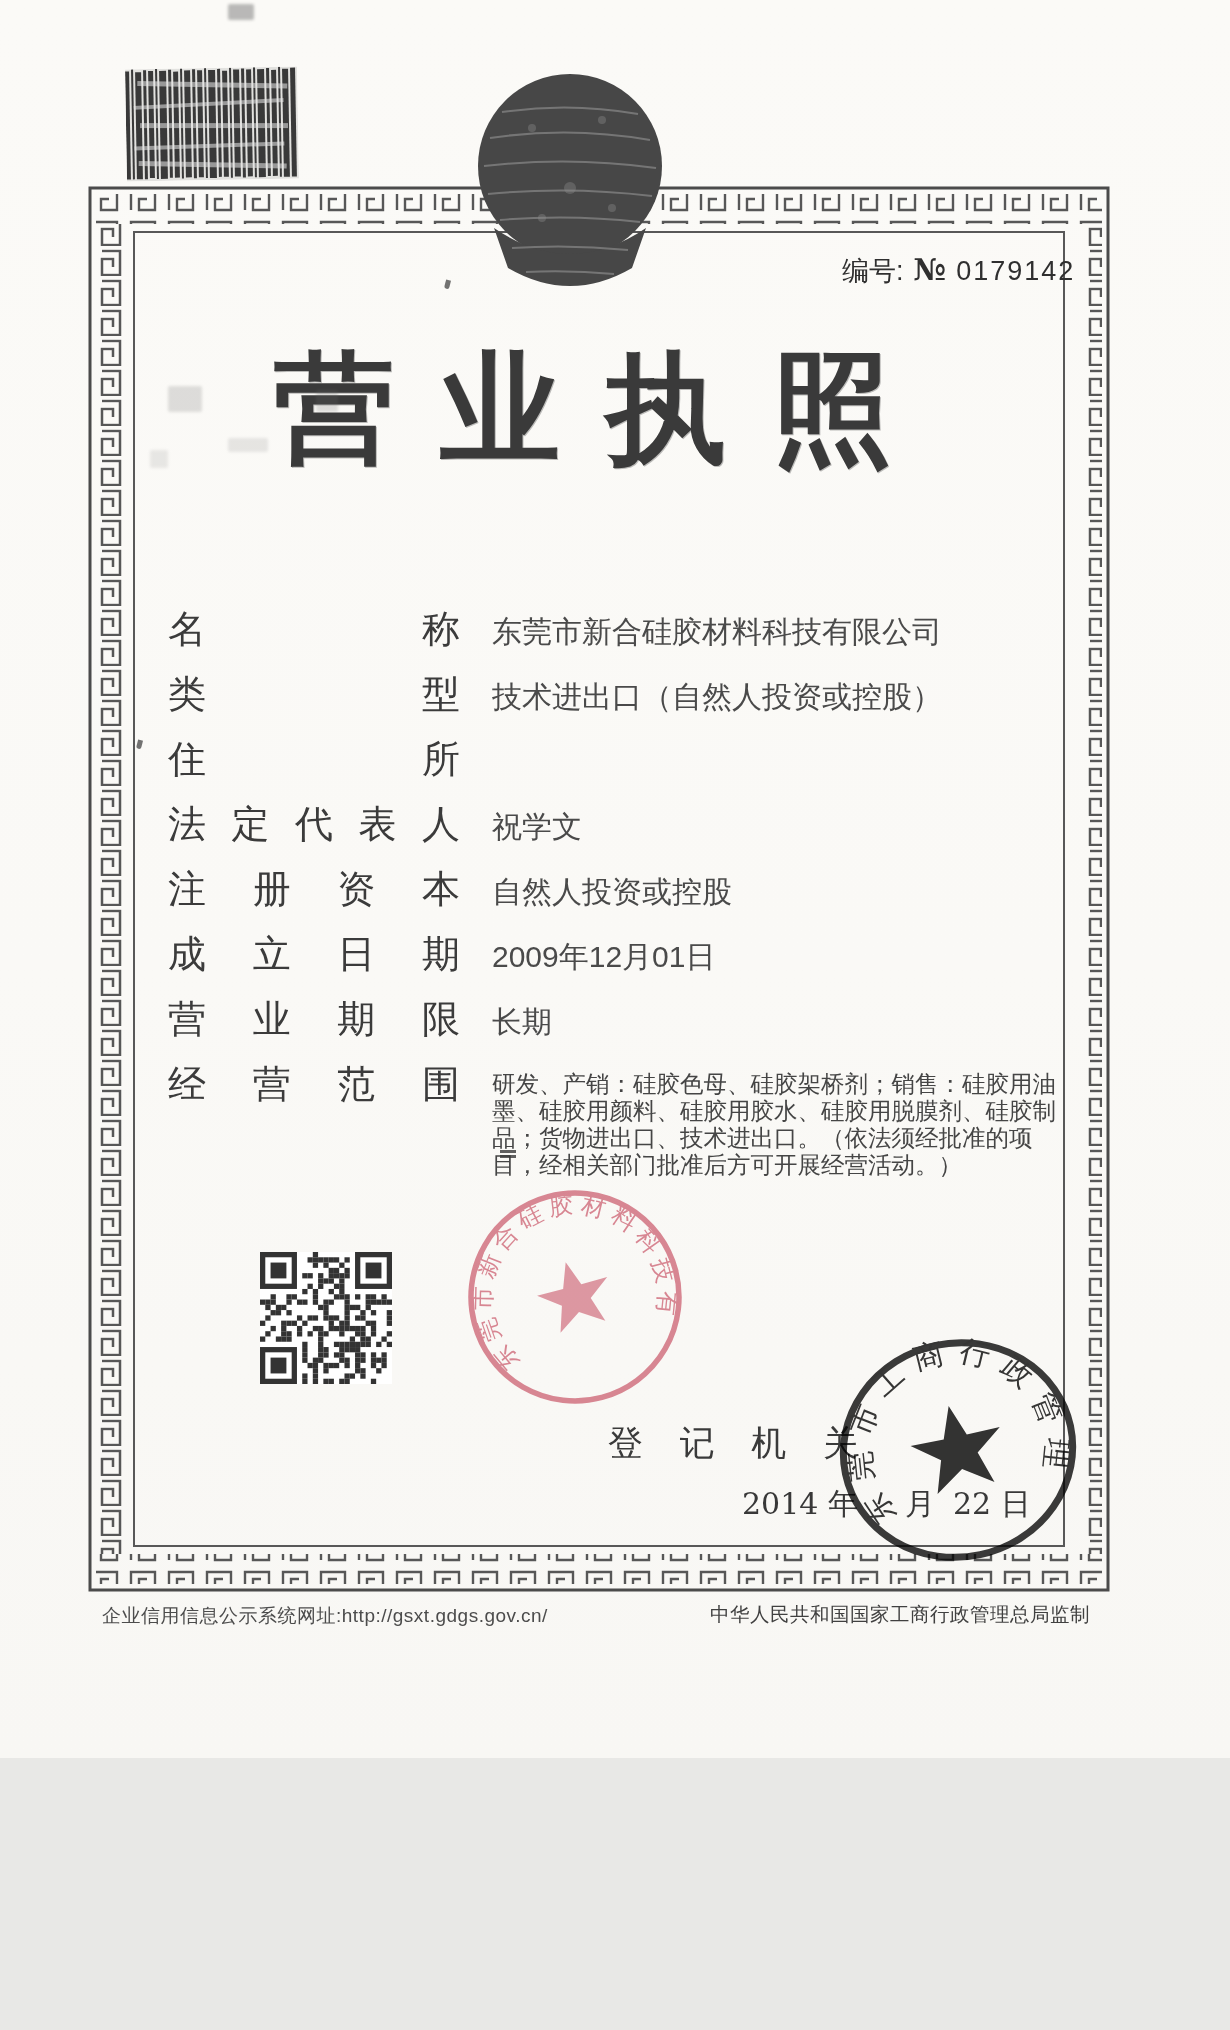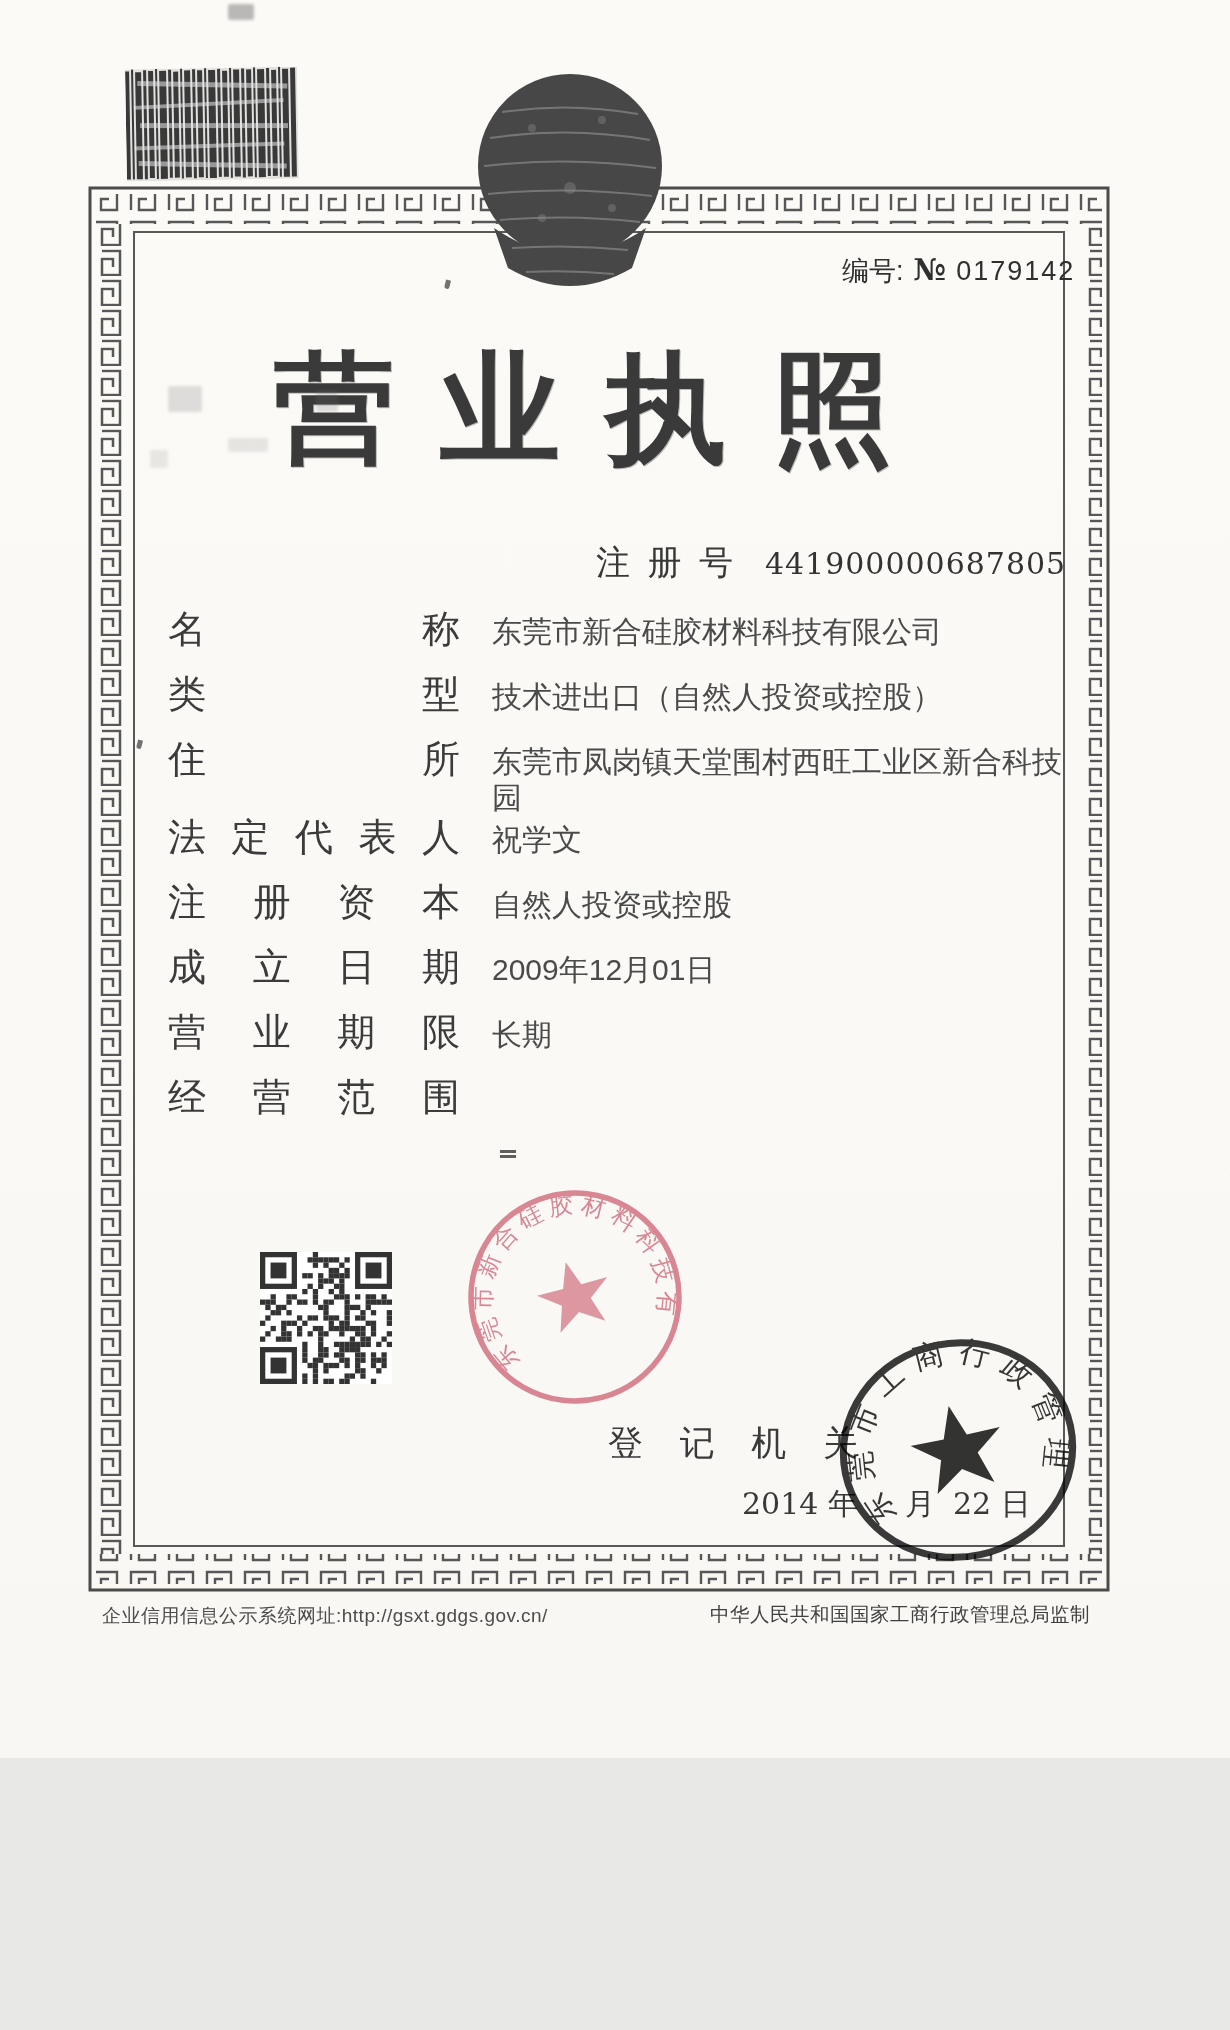--- a/index.html
+++ b/index.html
@@ -139,10 +139,6 @@
 
   <div class="abs title">营业执照</div>
 
-  <div class="abs regline">
-    <span class="rlabel">注 册 号</span>
-    <span class="rnum">441900000687805</span>
-  </div>
 
   <div class="abs rows" id="rows">
     <div class="row">

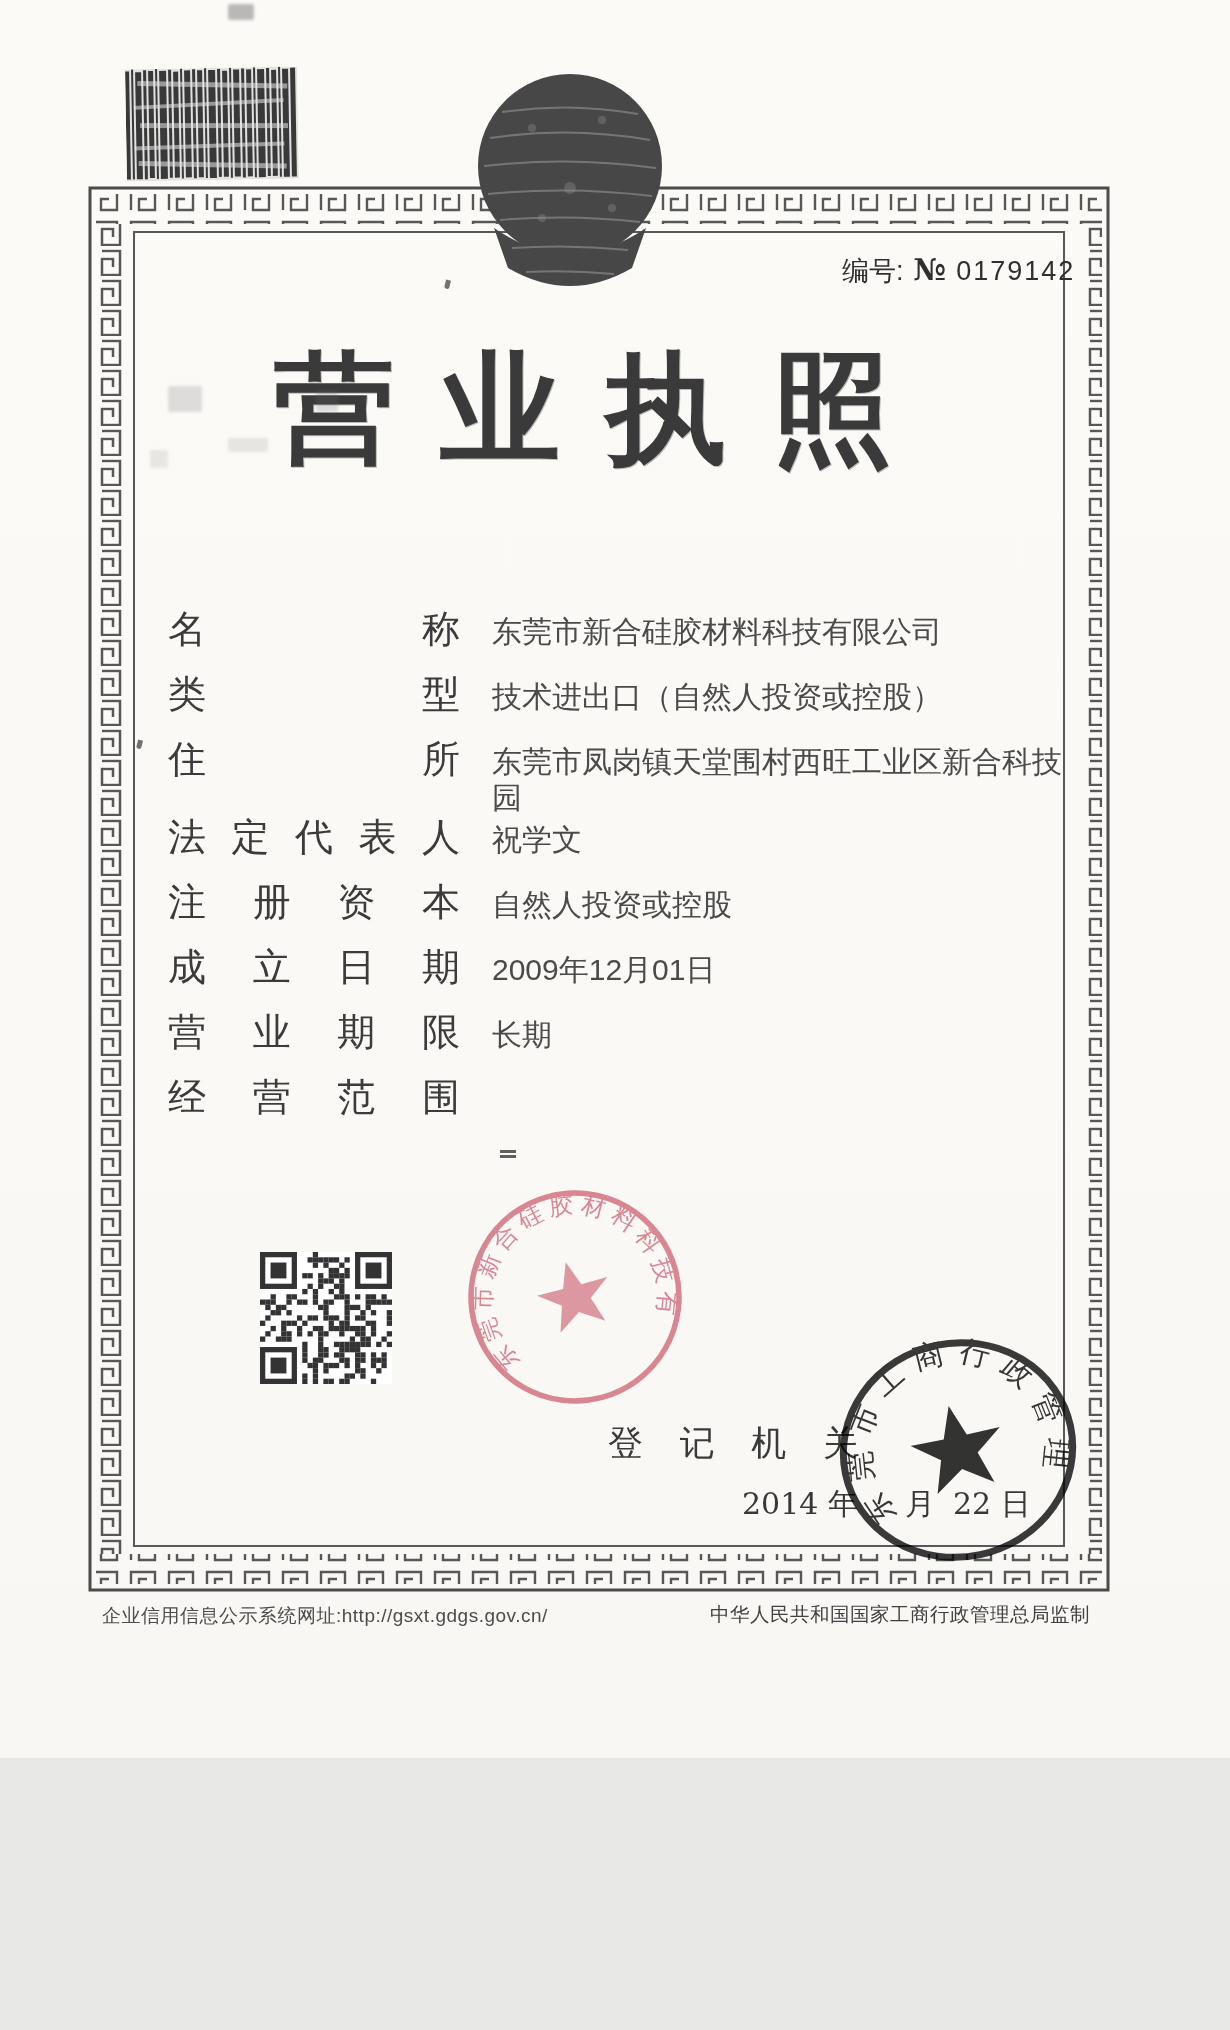--- a/index.html
+++ b/index.html
@@ -162,7 +162,6 @@
           <span>住</span>
           <span>所</span>
         </span>
-      <span class="f-value">东莞市凤岗镇天堂围村西旺工业区新合科技园</span>
     </div>
 
     <div class="row">

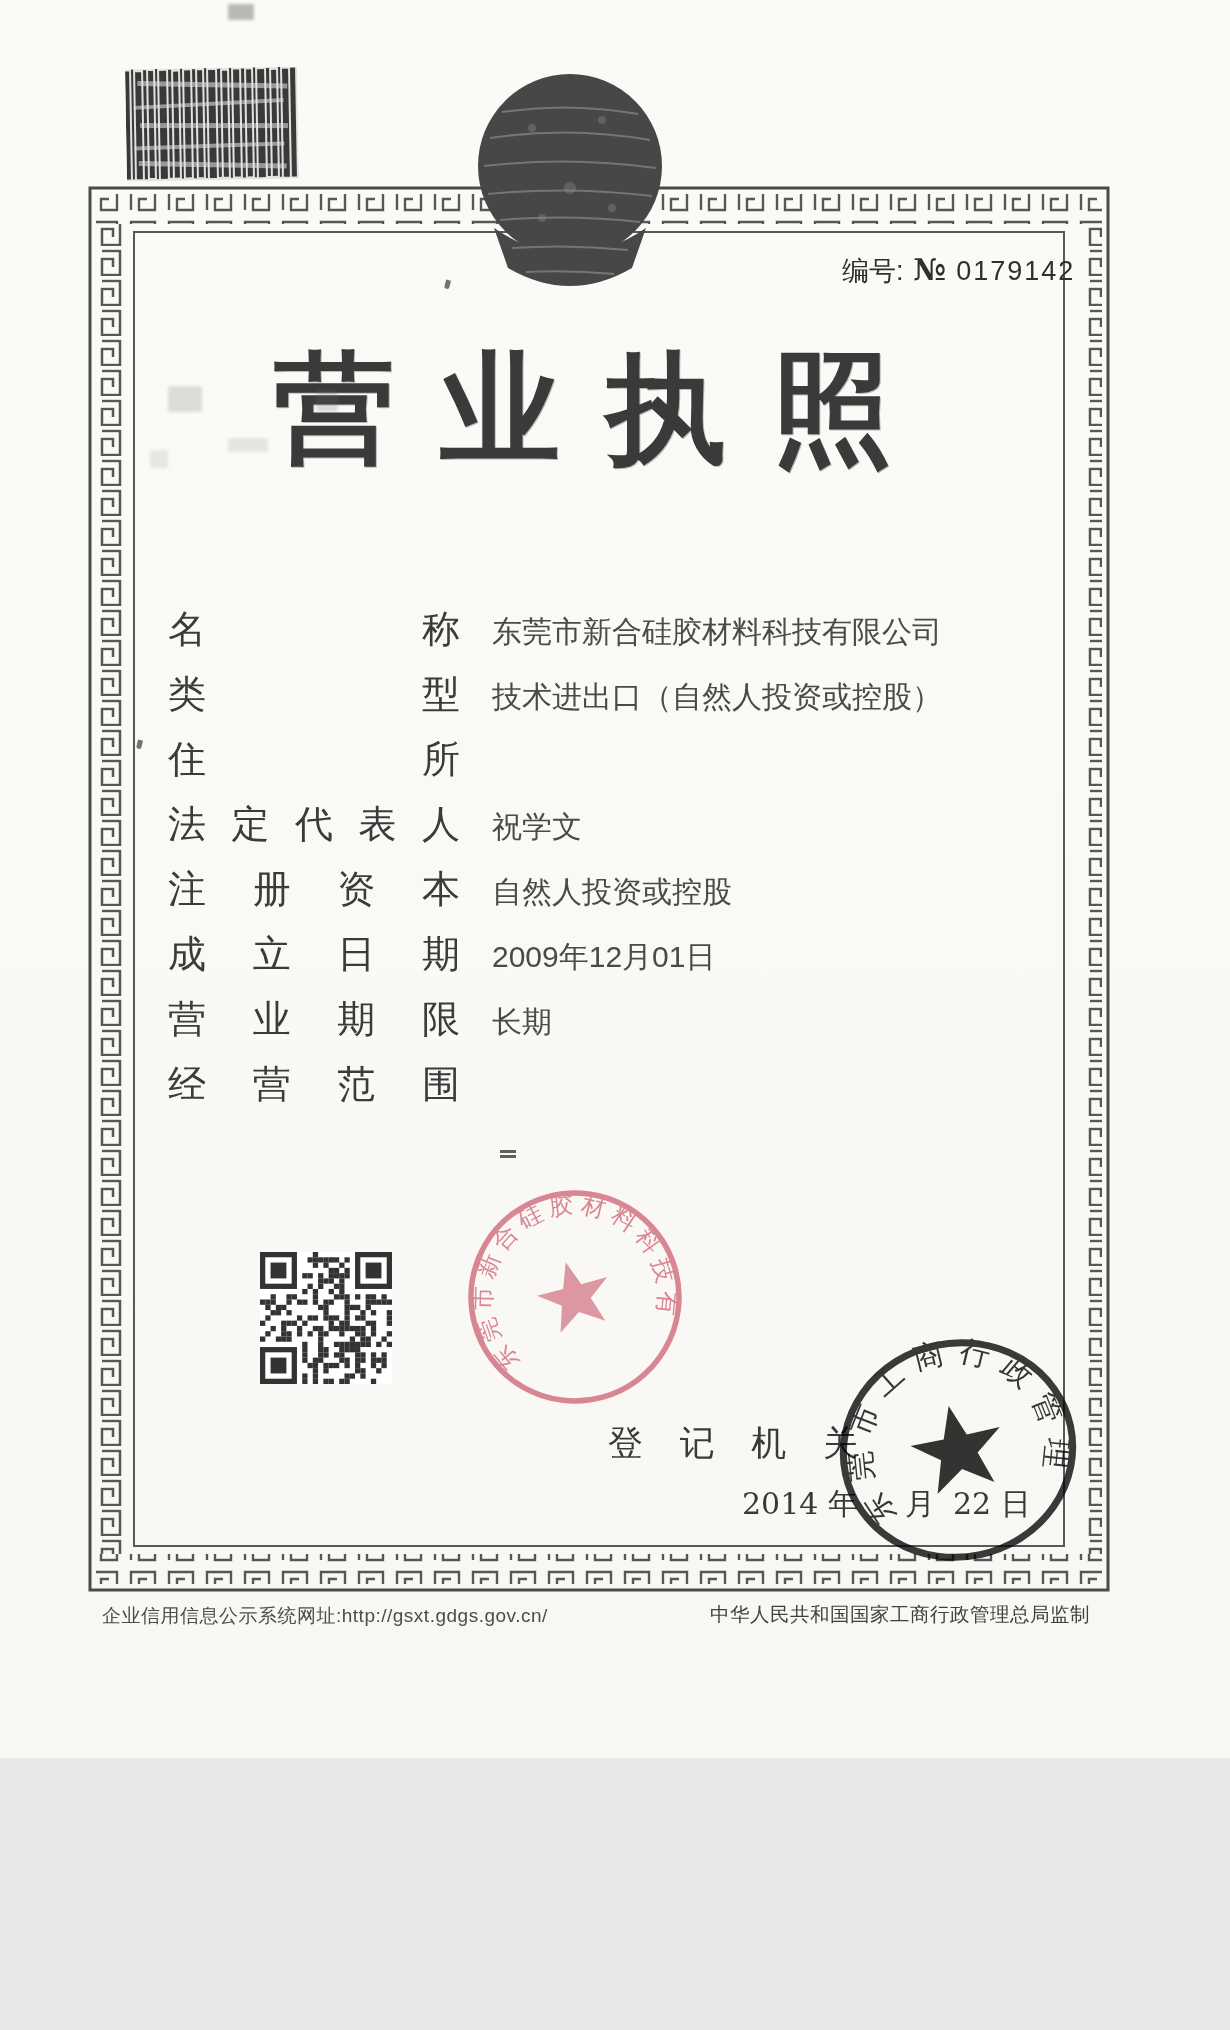--- a/index.html
+++ b/index.html
@@ -212,6 +212,7 @@
           <span>范</span>
           <span>围</span>
         </span>
+      <span class="f-value scope">研发、产销：硅胶色母、硅胶架桥剂；销售：硅胶用油墨、硅胶用颜料、硅胶用胶水、硅胶用脱膜剂、硅胶制品；货物进出口、技术进出口。（依法须经批准的项目，经相关部门批准后方可开展经营活动。）</span>
     </div>
   </div>
 

